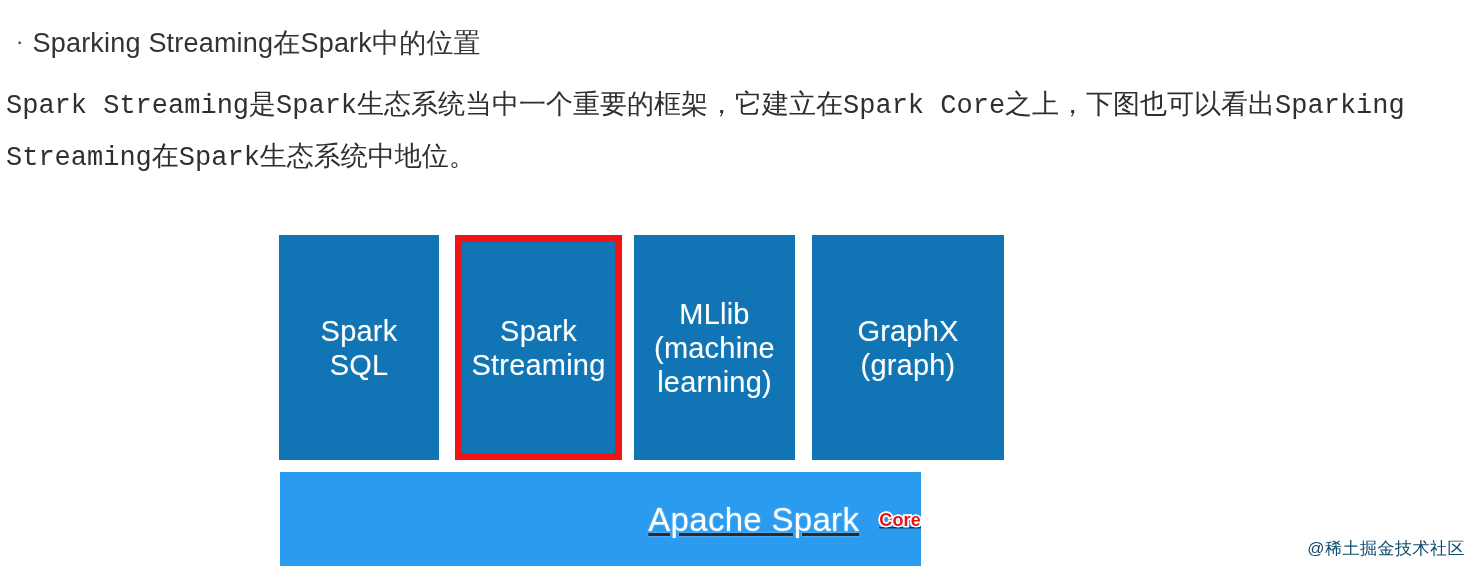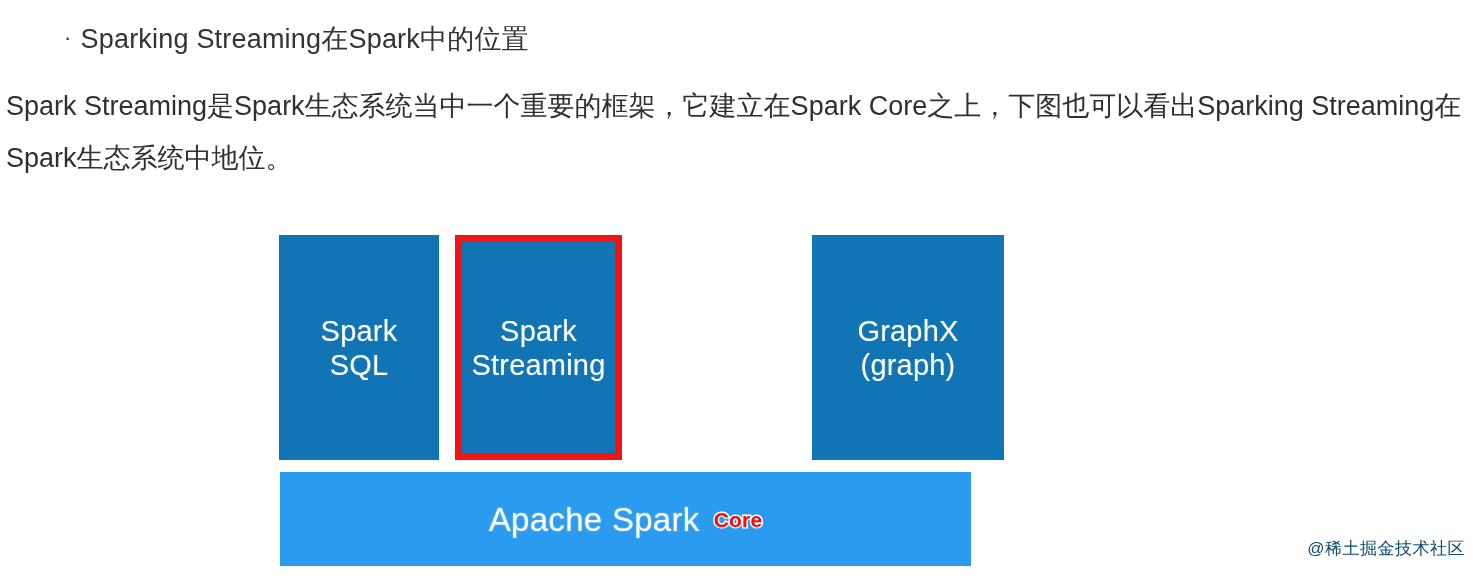--- a/index.html
+++ b/index.html
@@ -28,11 +28,10 @@
     left: 16px;
     top: 19px;
     font-size: 27px;
-    line-height: 38px;
+    line-height: 46px;
     letter-spacing: 0.2px;
     color: #333333;
     white-space: nowrap;
-    margin-left: 48px;
   }
   .heading-bullet {
     display: inline-block;

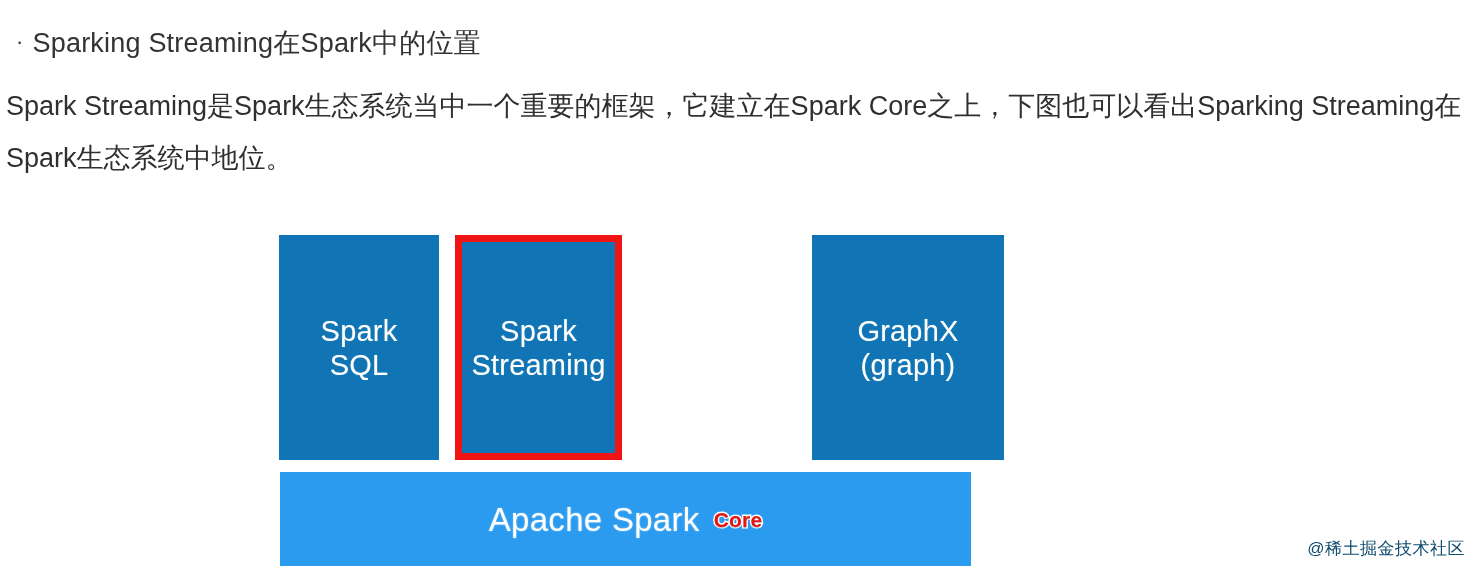--- a/index.html
+++ b/index.html
@@ -49,6 +49,7 @@
     line-height: 52px;
     color: #2f2f2f;
     letter-spacing: 0px;
+    font-family: Liberation Mono, monospace;
   }
 
   

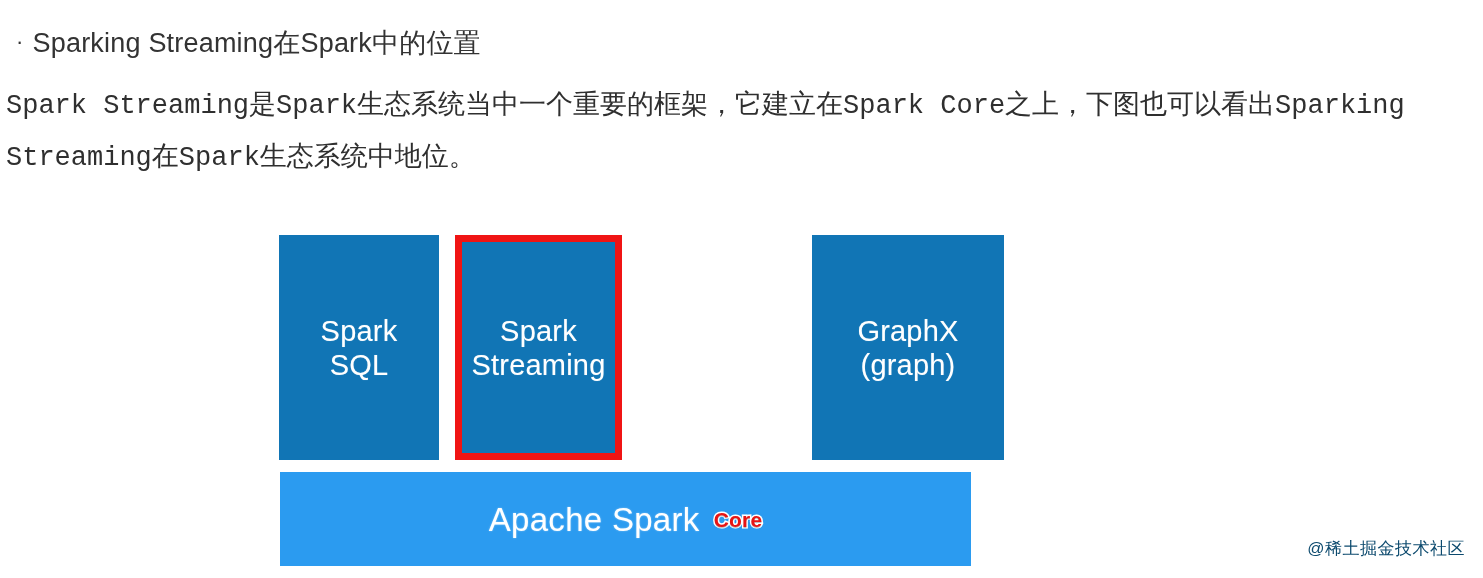--- a/index.html
+++ b/index.html
@@ -159,6 +159,11 @@
       <span class="module-label">Spark
 Streaming</span>
     </div>
+    <div class="module-box" style="left:355px;width:161px;">
+      <span class="module-label">MLlib
+(machine
+learning)</span>
+    </div>
     <div class="module-box" style="left:533px;width:192px;">
       <span class="module-label">GraphX
 (graph)</span>

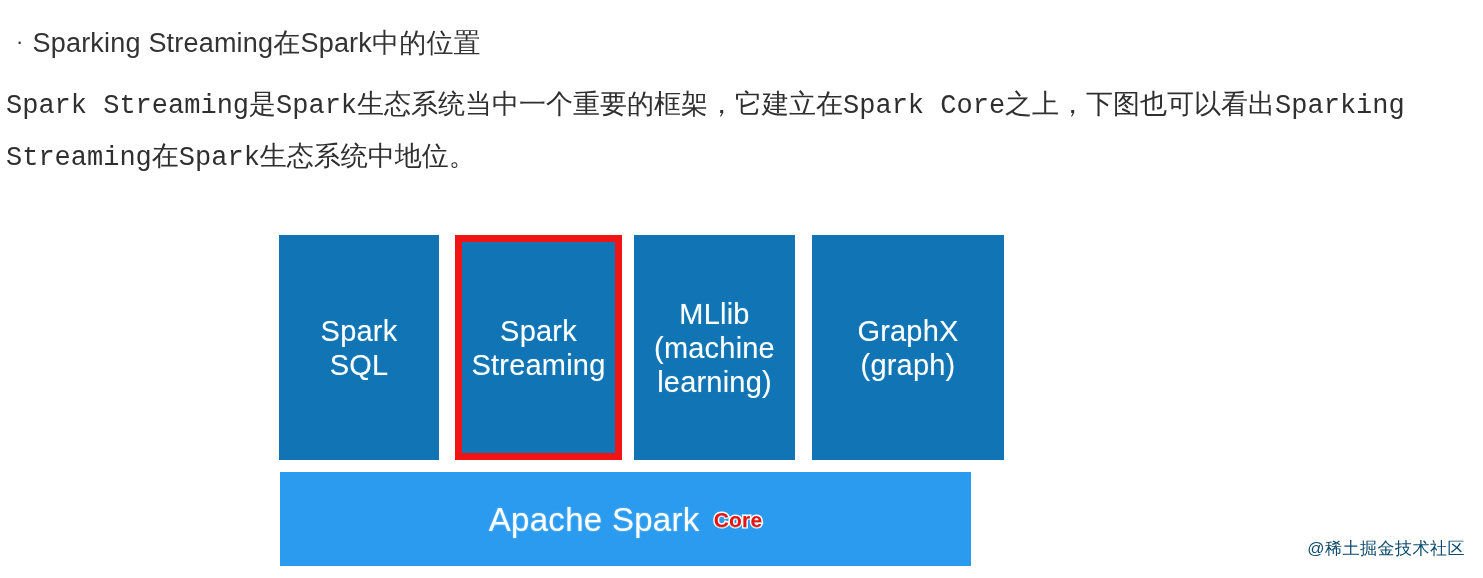--- a/index.html
+++ b/index.html
@@ -98,12 +98,13 @@
     position: absolute;
     left: 1px;
     top: 237px;
-    width: 691px;
+    width: 641px;
     height: 94px;
     background: #2b9bf0;
     display: flex;
     align-items: center;
-    justify-content: center;
+    justify-content: flex-end;
+    text-decoration: underline;
   }
   .core-bar-inner {
     display: flex;

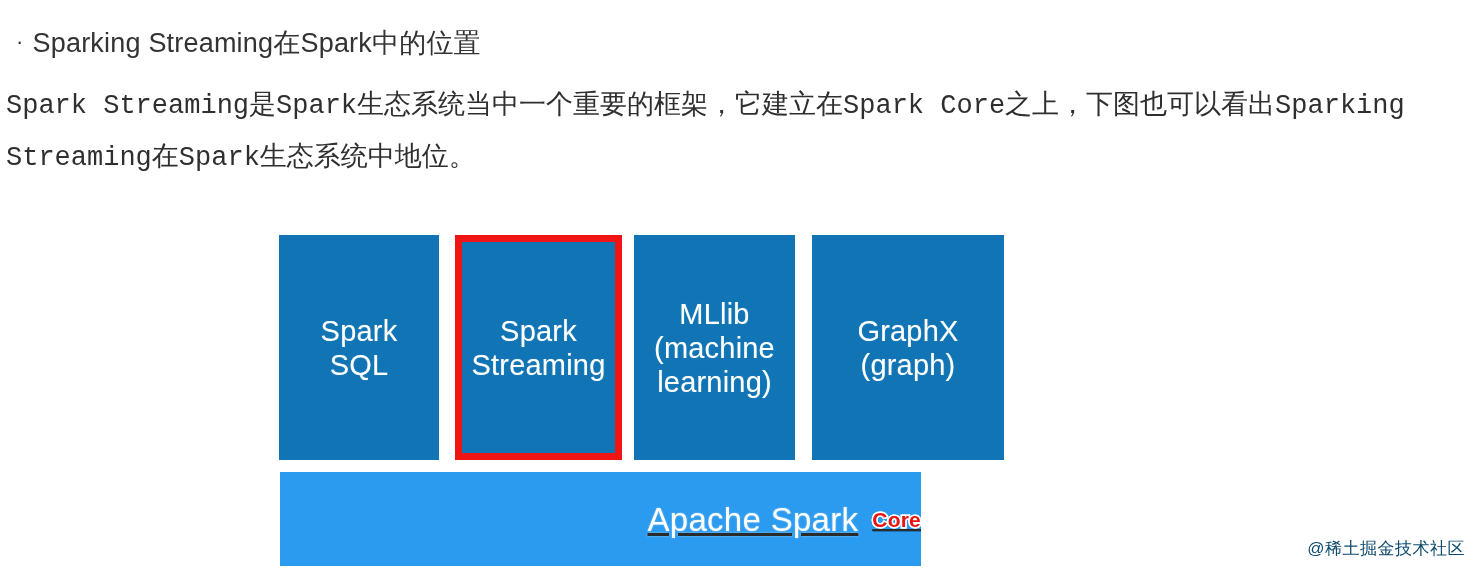--- a/index.html
+++ b/index.html
@@ -121,12 +121,13 @@
   }
   .core-badge {
     color: #e81414;
-    font-size: 21px;
+    font-size: 18px;
     font-weight: bold;
     letter-spacing: 0.2px;
     -webkit-text-stroke: 3px #ffffff;
     paint-order: stroke fill;
     text-shadow: 0 1px 0 rgba(0,0,0,0.25);
+    margin-left: 6px;
   }
 
   

